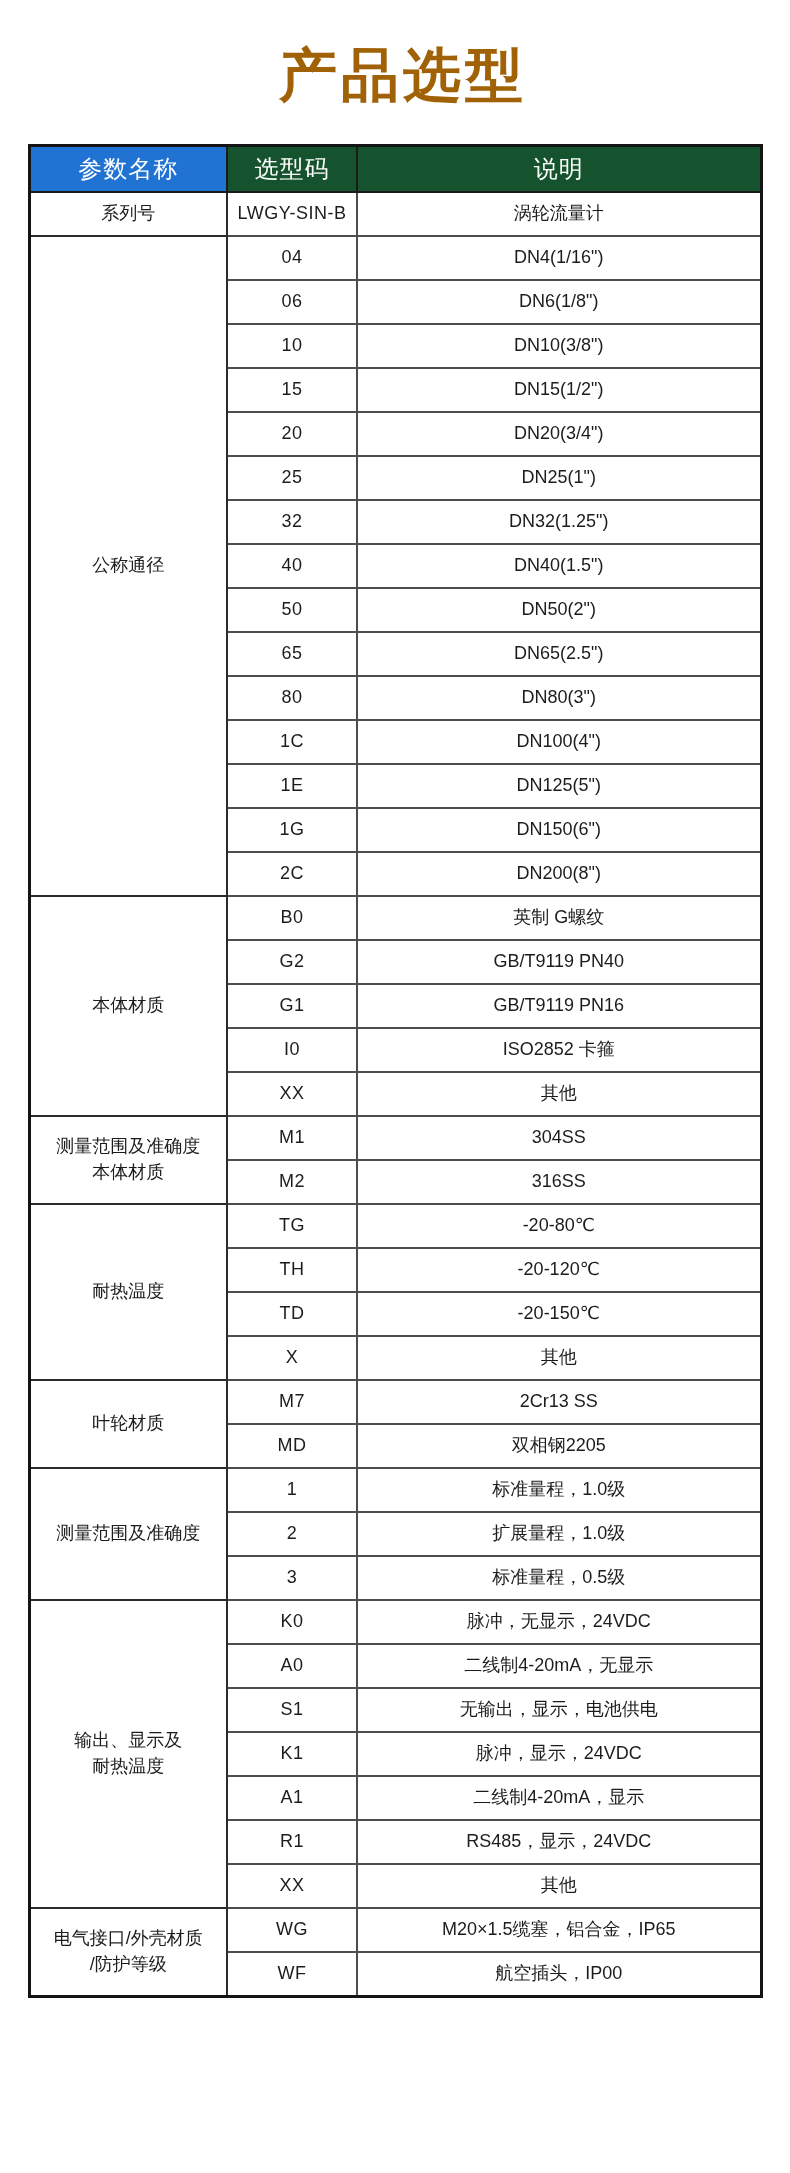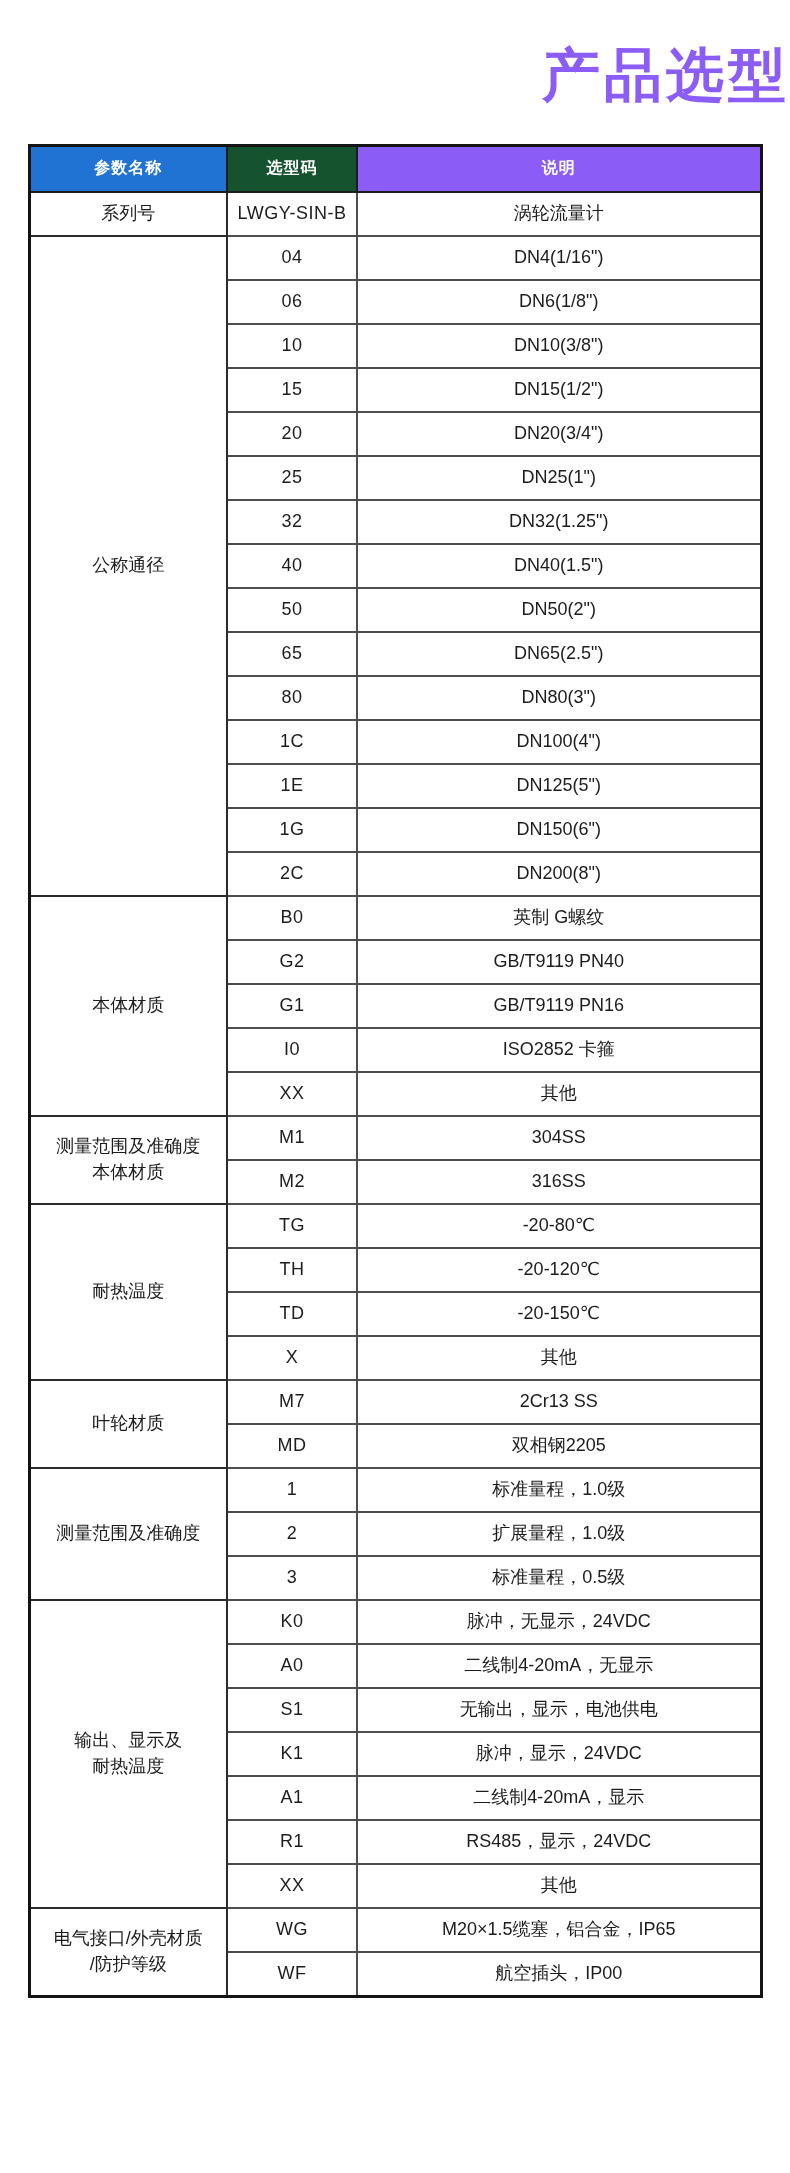--- a/index.html
+++ b/index.html
@@ -16,11 +16,11 @@
     box-sizing: border-box;
   }
   .title {
-    text-align: right;
+    text-align: center;
     font-size: 58px;
     font-weight: 900;
     letter-spacing: 4px;
-    color: #8b5cf6;
+    color: #a16207;
     margin: 40px 0 0 16px;
     line-height: 1.2;
   }

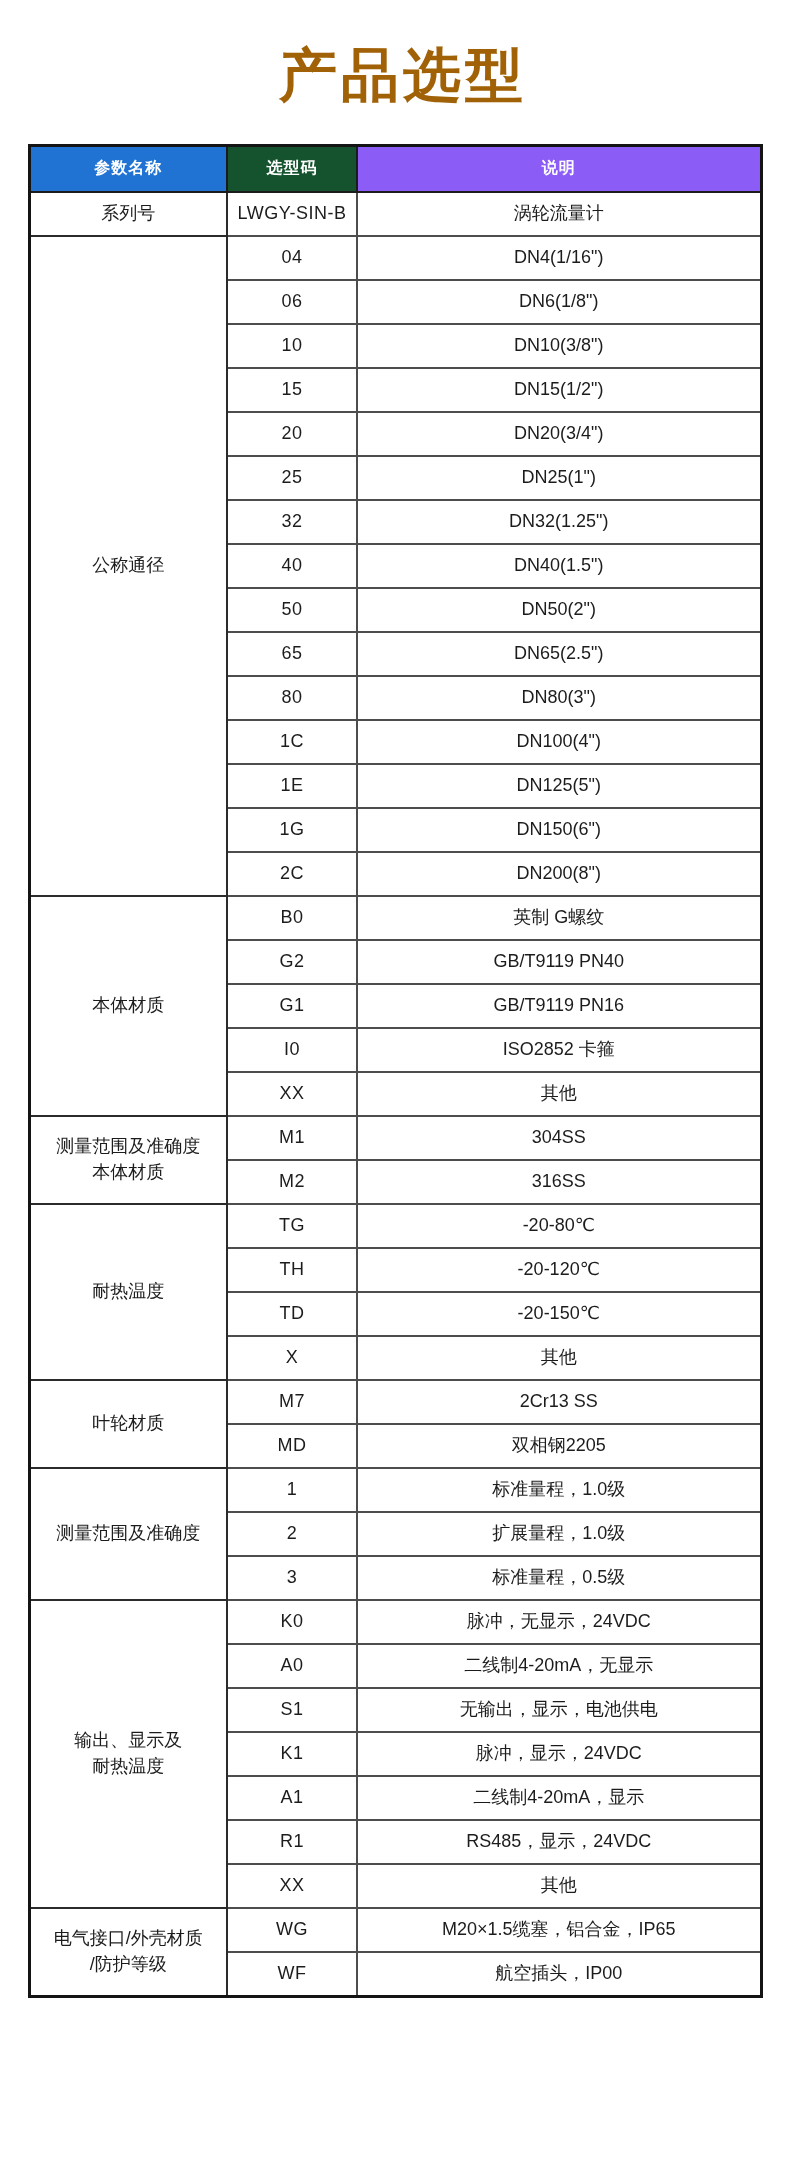--- a/index.html
+++ b/index.html
@@ -41,8 +41,8 @@
   }
   .sel-table thead th {
     color: #ffffff;
-    font-size: 16px;
-    font-weight: 700;
+    font-size: 24px;
+    font-weight: 400;
     height: 44px;
     border-color: #1b1b1b;
     letter-spacing: 1px;

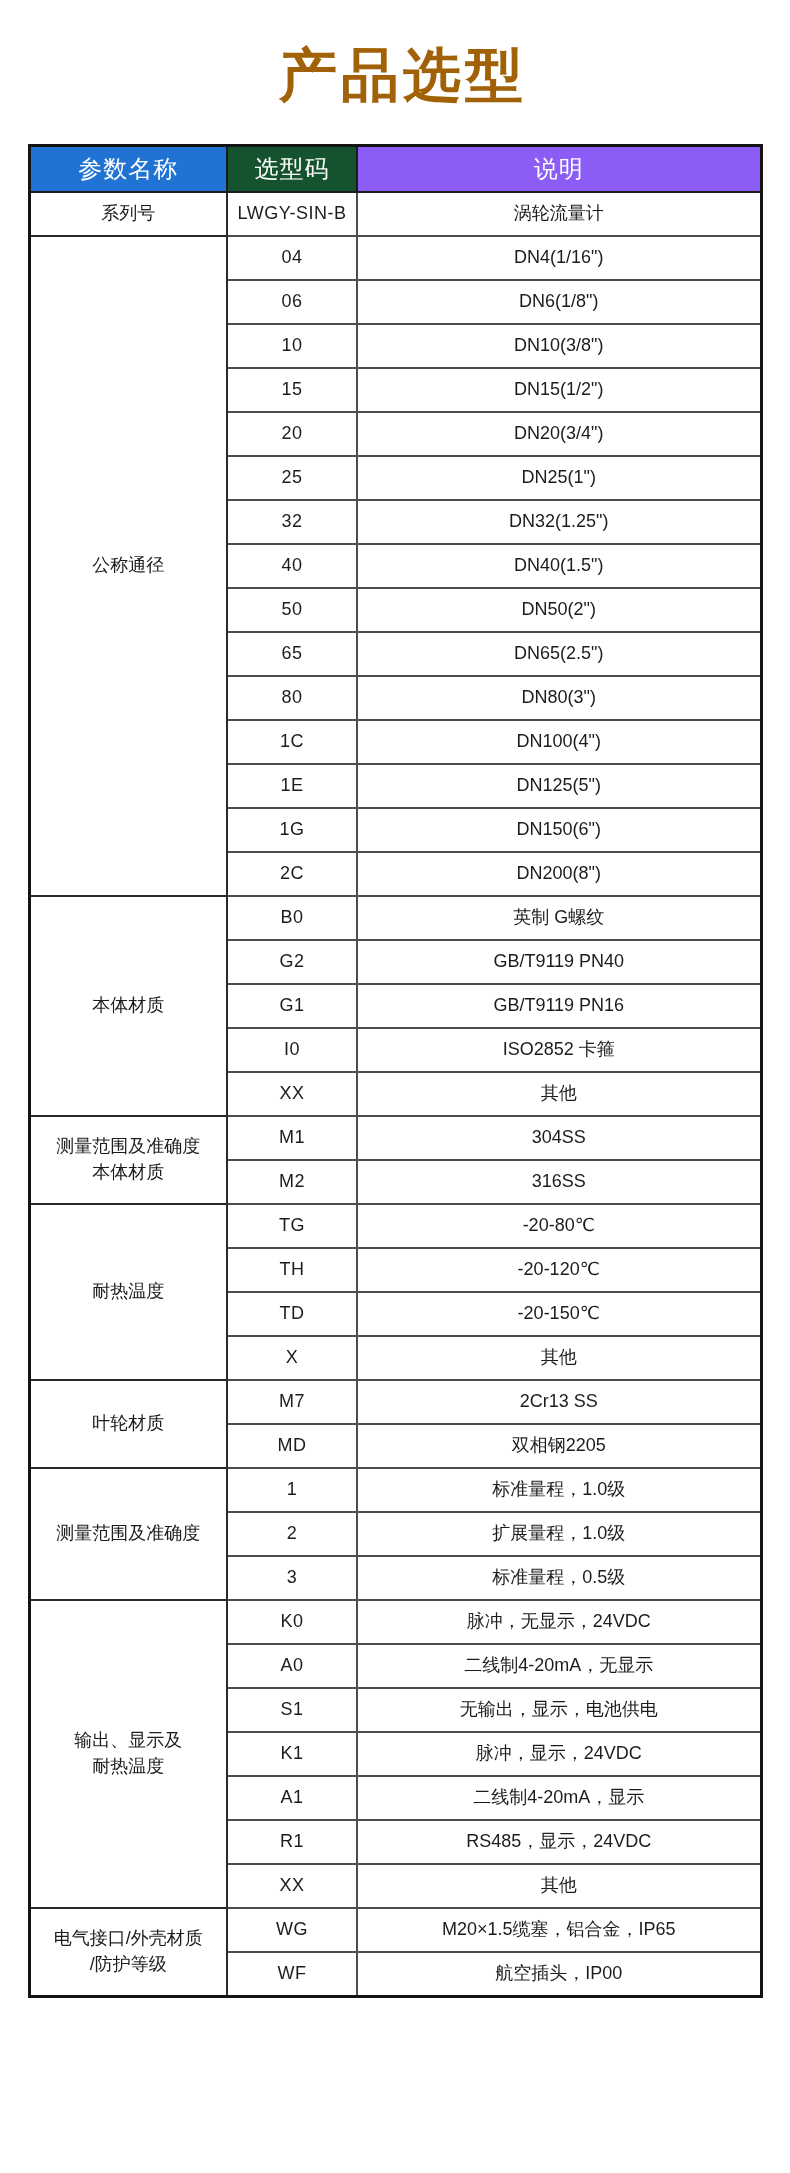--- a/index.html
+++ b/index.html
@@ -81,7 +81,7 @@
       <tr>
         <th style="background: rgb(33, 115, 211); color: rgb(255, 255, 255);">参数名称</th>
         <th style="background: #14532d; color: rgb(255, 255, 255);">选型码</th>
-        <th style="background: #8b5cf6; color: rgb(255, 255, 255); margin-left: 22px;">说明</th>
+        <th style="background: #14532d; color: rgb(255, 255, 255); margin-left: 22px;">说明</th>
       </tr>
     </thead>
     <tbody id="table-body">

